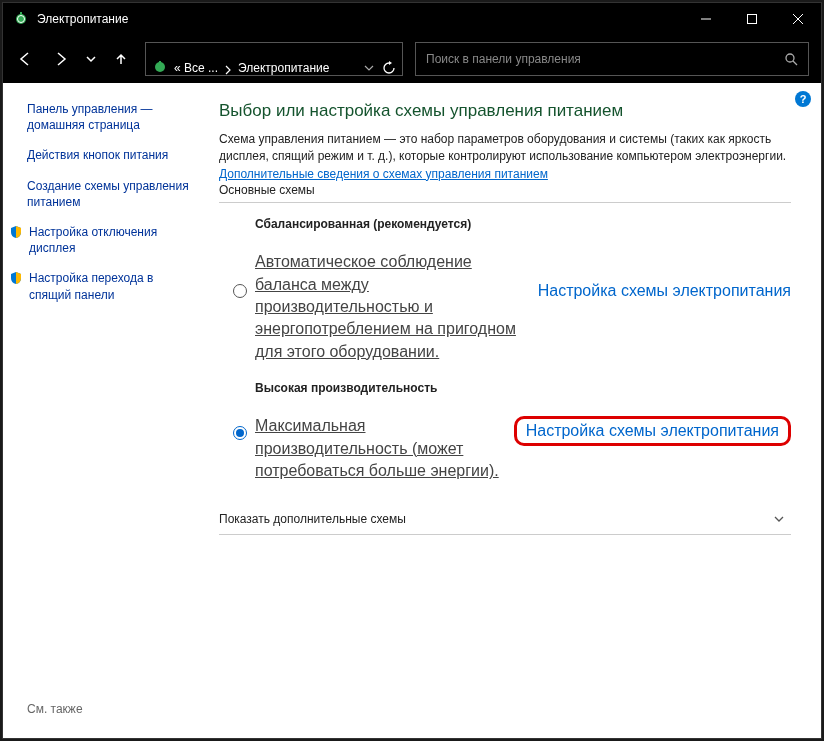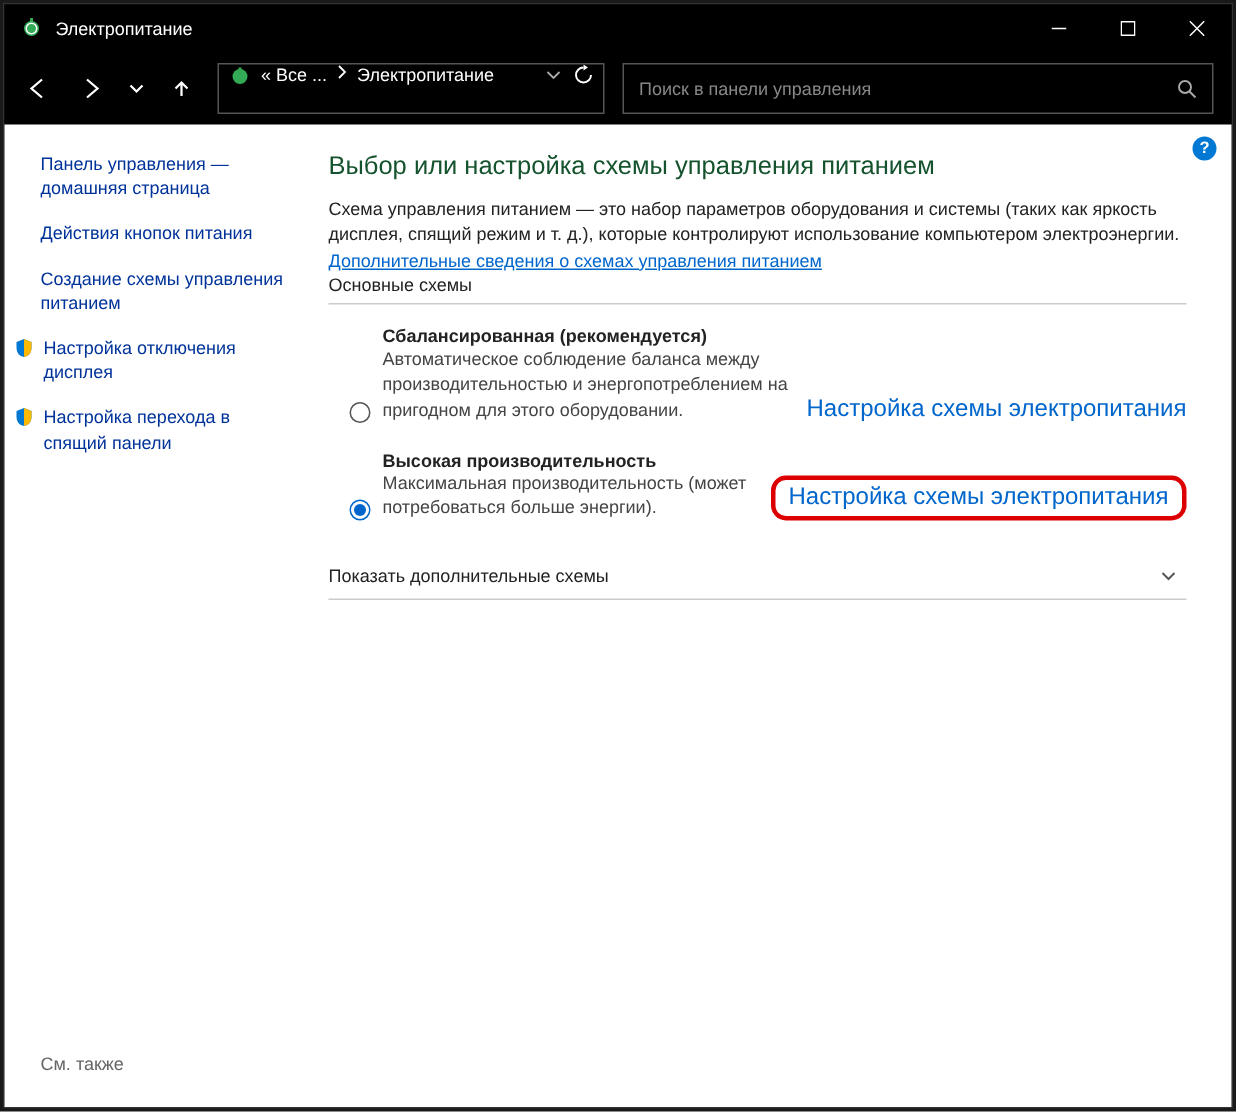--- a/index.html
+++ b/index.html
@@ -12,7 +12,7 @@
   .title-btn { width: 46px; height: 32px; display: flex; align-items: center; justify-content: center; color: #fff; }
   .navbar { height: 48px; background: #000; display: flex; align-items: center; padding: 0 6px; gap: 4px; }
   .nav-btn { width: 32px; height: 32px; display: flex; align-items: center; justify-content: center; color: #fff; }
-  .addressbar { flex: 0 0 258px; height: 34px; border: 1px solid #555; display: flex; align-items: flex-start; padding: 0 6px; color: #fff; font-size: 12px; gap: 6px; margin-left: 4px;}
+  .addressbar { flex: 0 0 258px; height: 34px; border: 1px solid #555; display: flex; align-items: flex-end; padding: 0 6px; color: #fff; font-size: 12px; gap: 6px; margin-left: 4px;}
   .addr-refresh { margin-left: auto; display:flex; align-items:center; gap:8px;}
   .searchbar { flex: 1; height: 34px; border: 1px solid #555; display: flex; align-items: center; padding: 0 10px; color: #999; font-size: 12px; margin-left: 8px; margin-right: 6px;}
   .searchbar input { flex:1; background: transparent; border:none; outline:none; color:#84cc16; font-size:12px;}

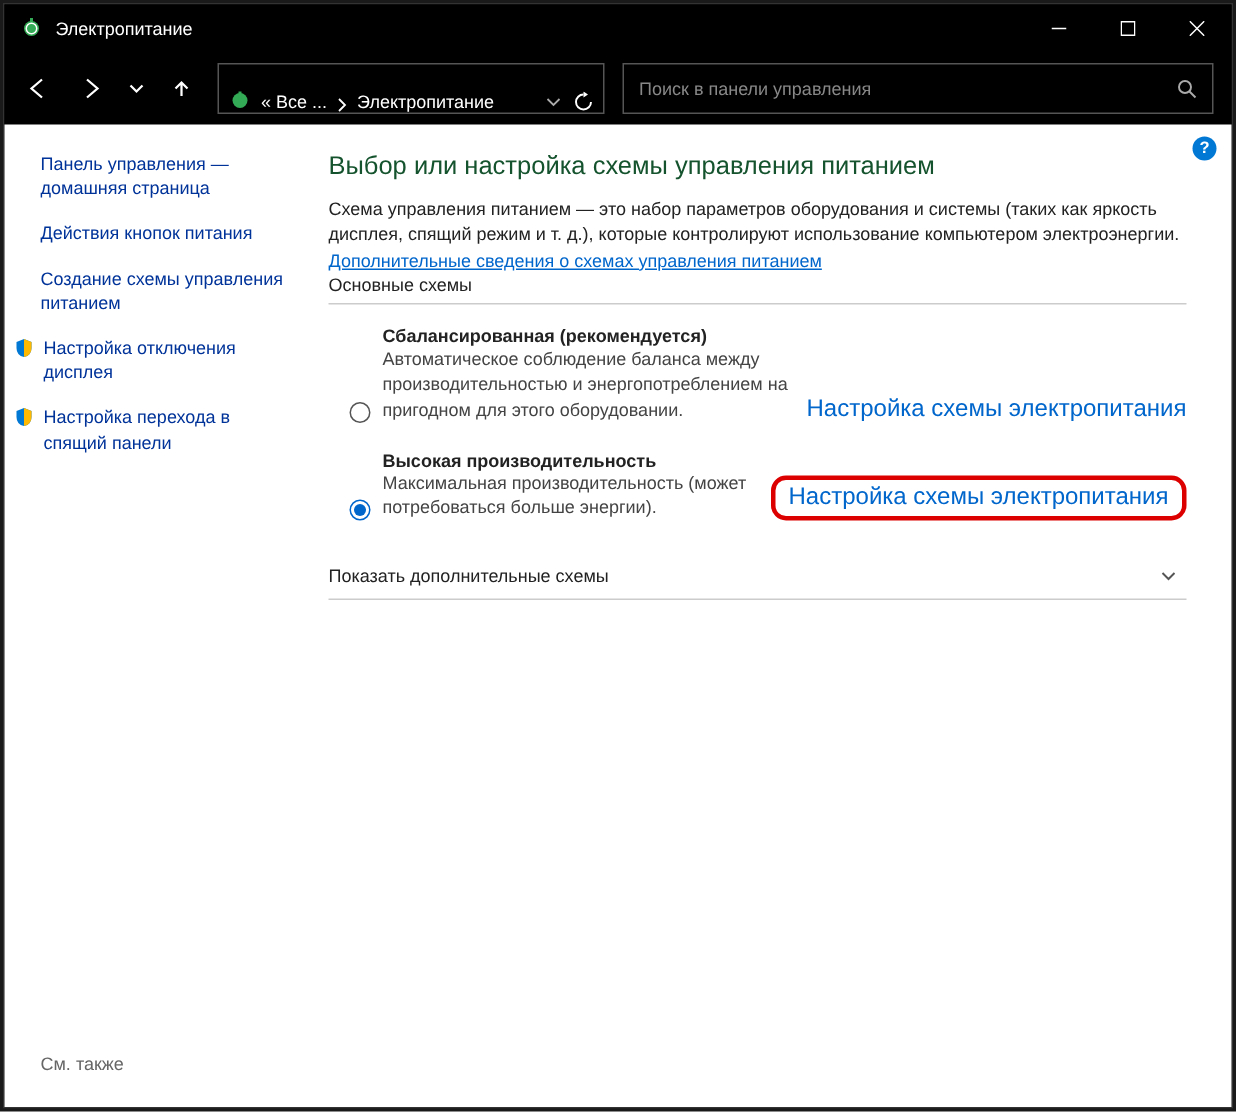--- a/index.html
+++ b/index.html
@@ -30,7 +30,7 @@
   .main-desc { font-size: 12px; line-height: 1.45; color: #222; margin-bottom: 0; }
   .main-desc a { color: #0066cc; text-decoration: underline; }
   .section-header { font-size: 12px; color: #222; border-bottom: 1px solid #ccc; padding-bottom: 5px; margin-bottom: 10px; }
-  .plan { display: flex; align-items: flex-end; padding: 4px 0 4px 14px; gap: 8px; }
+  .plan { display: flex; align-items: center; padding: 4px 0 4px 14px; gap: 8px; }
   .radio { width: 14px; height: 14px; border: 1px solid #555; border-radius: 50%; flex-shrink: 0; margin-top: 2px; position: relative; }
   .radio.checked { border-color: #0066cc; }
   .radio.checked::after { content: ''; position: absolute; inset: 2px; background: #0066cc; border-radius: 50%; }

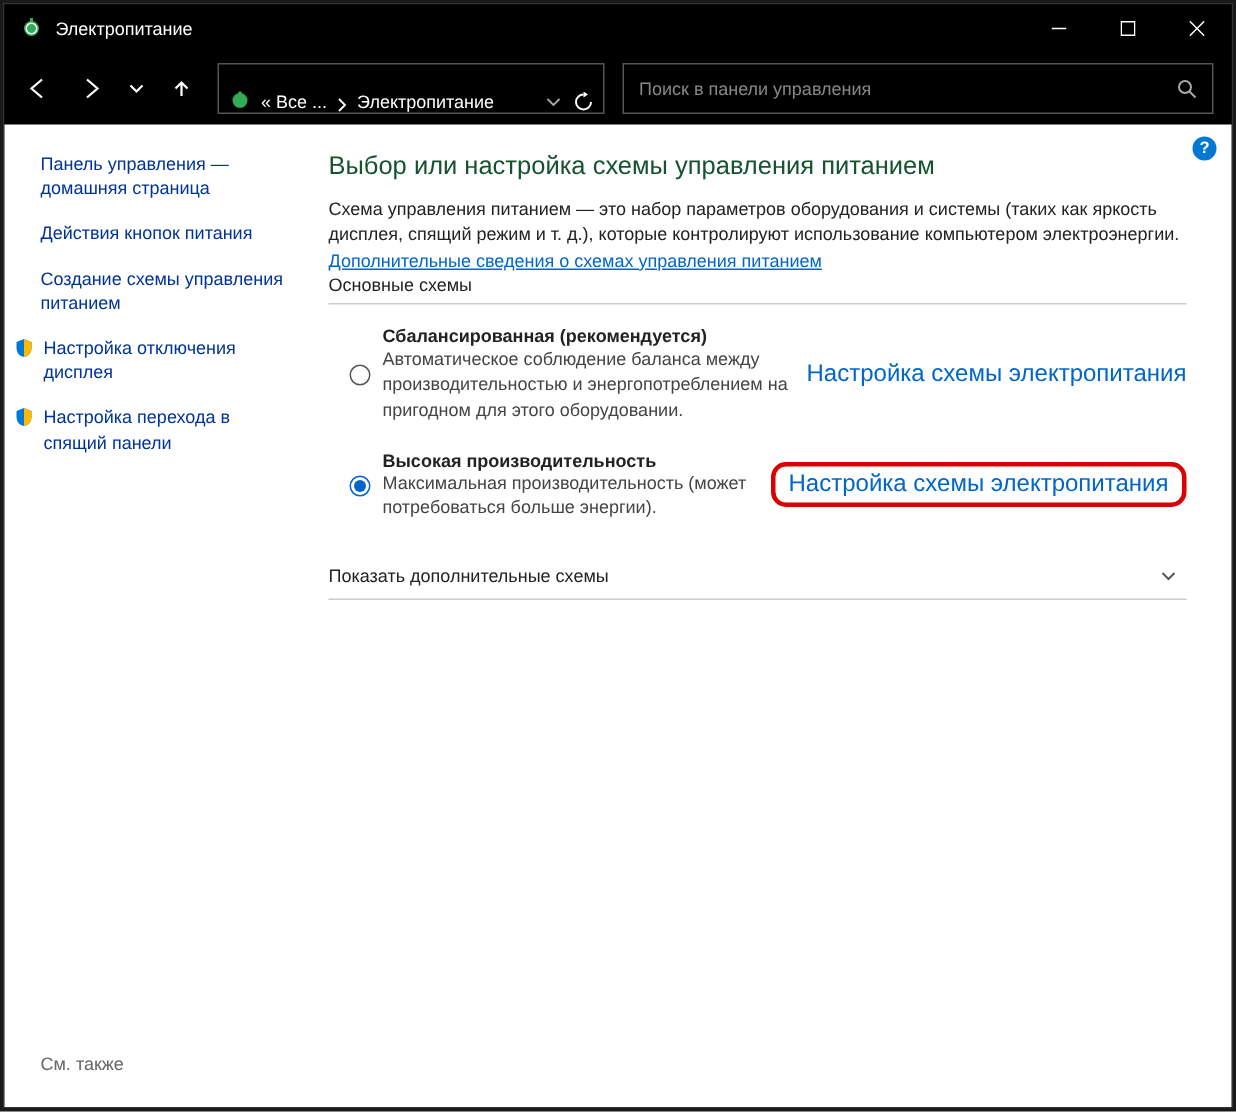--- a/index.html
+++ b/index.html
@@ -36,7 +36,7 @@
   .radio.checked::after { content: ''; position: absolute; inset: 2px; background: #0066cc; border-radius: 50%; }
   .plan-body { flex: 1; }
   .plan-name { font-size: 12px; font-weight: 600; color: #222; }
-  .plan-desc { font-size: 12px; color: #444; margin-top: 0; line-height:1.4;}
+  .plan-desc { font-size: 16px; color: #444; margin-top: 20px; line-height:1.4;text-decoration:underline;}
   .plan-link { color: #0066cc; font-size: 16px; white-space: nowrap; margin-top:2px;}
   .highlighted { border: 3px solid #d00; border-radius: 10px; padding: 3px 9px; margin-top:-1px;}
   .expand-row { display: flex; align-items: center; border-bottom: 1px solid #ccc; padding: 8px 0; margin-top: 18px; font-size: 12px; color: #222; }

